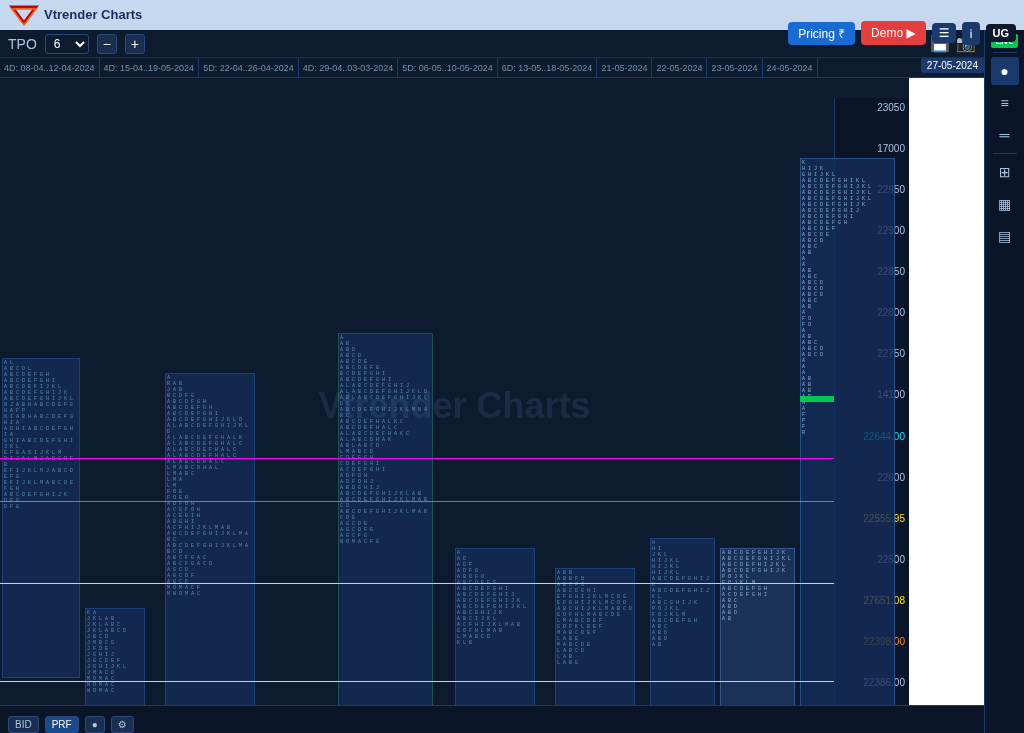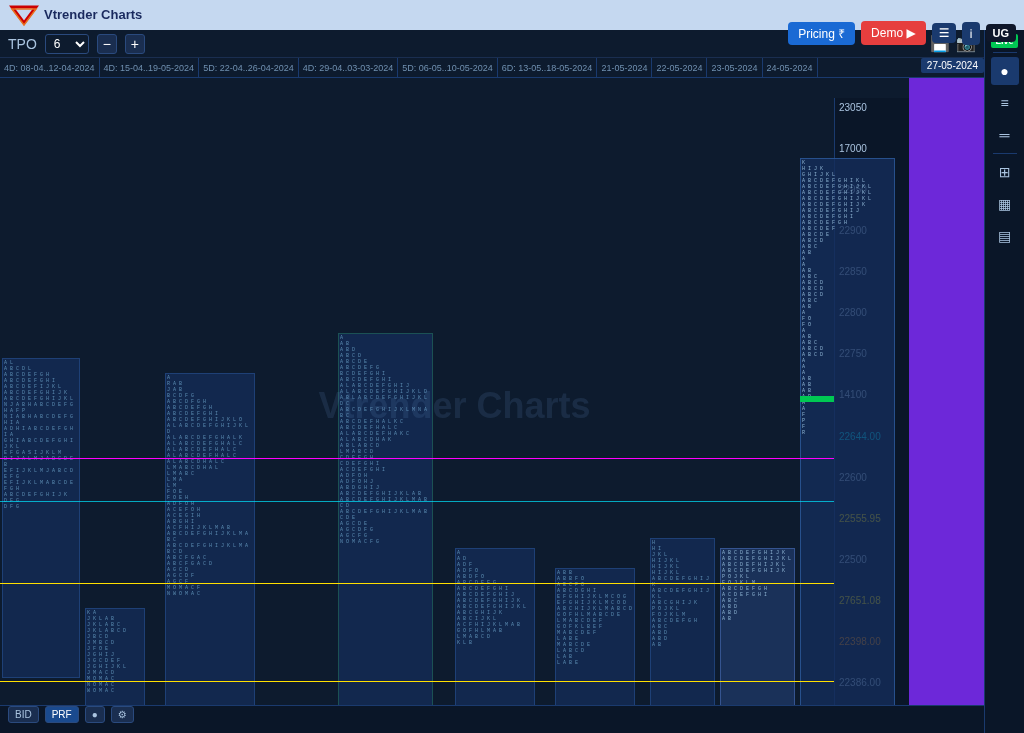--- a/index.html
+++ b/index.html
@@ -147,7 +147,7 @@
       top: 58px; left: 0;
       right: 40px;
       bottom: 0;
-      background: #6d28d9;
+      background: #ffffff;
       overflow: hidden;
     }
 

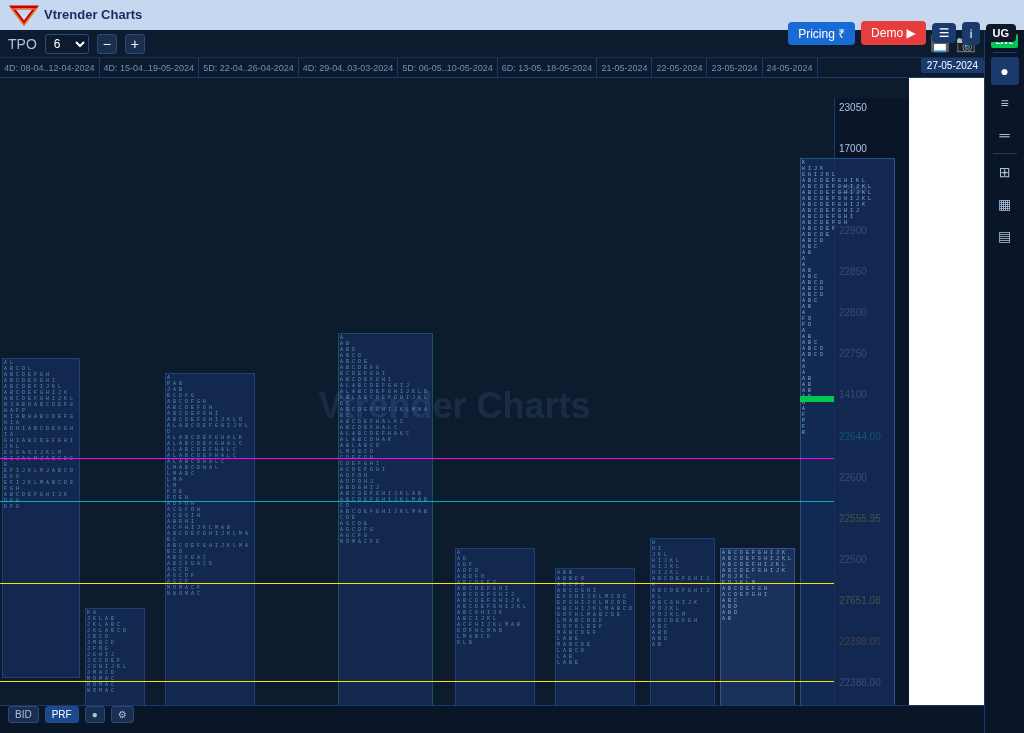--- a/index.html
+++ b/index.html
@@ -198,6 +198,7 @@
     .price-label {
       color: #aac4e0;
       font-size: 10px;
+      text-align: right;
     }
     .price-label.cyan { color: #00e5ff; }
     .price-label.yellow { color: #ffe000; }

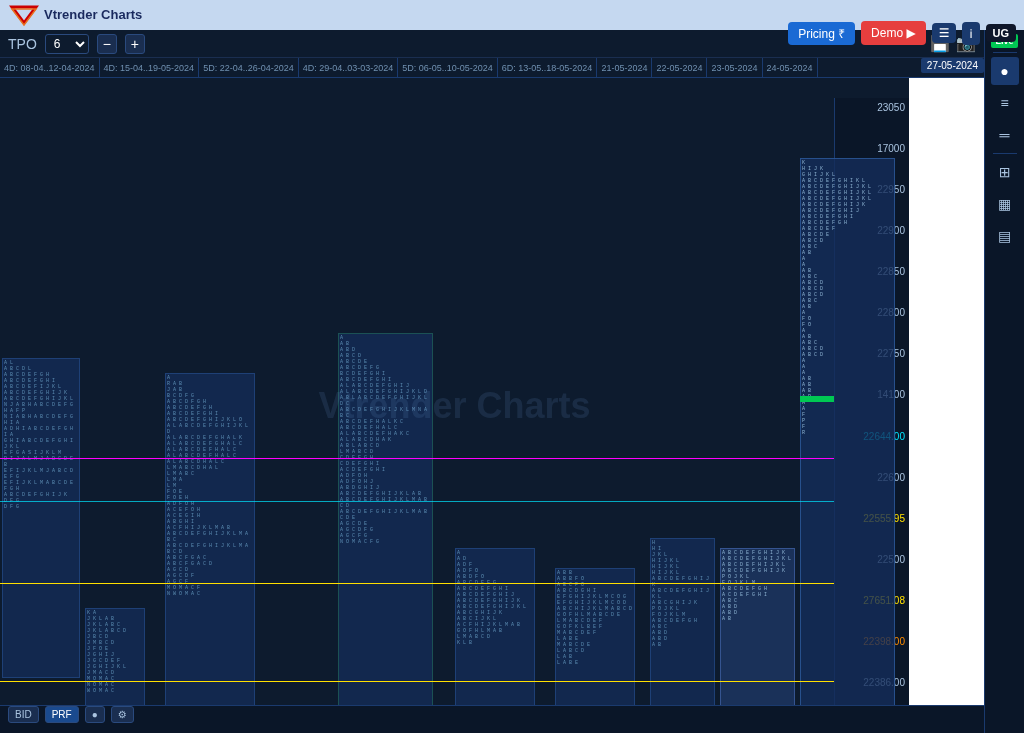--- a/index.html
+++ b/index.html
@@ -302,7 +302,7 @@
       background: #0a1628;
       border-top: 1px solid #1a3a6e;
       display: flex;
-      align-items: flex-start;
+      align-items: flex-end;
       padding: 0 8px;
       gap: 6px;
       z-index: 90;

